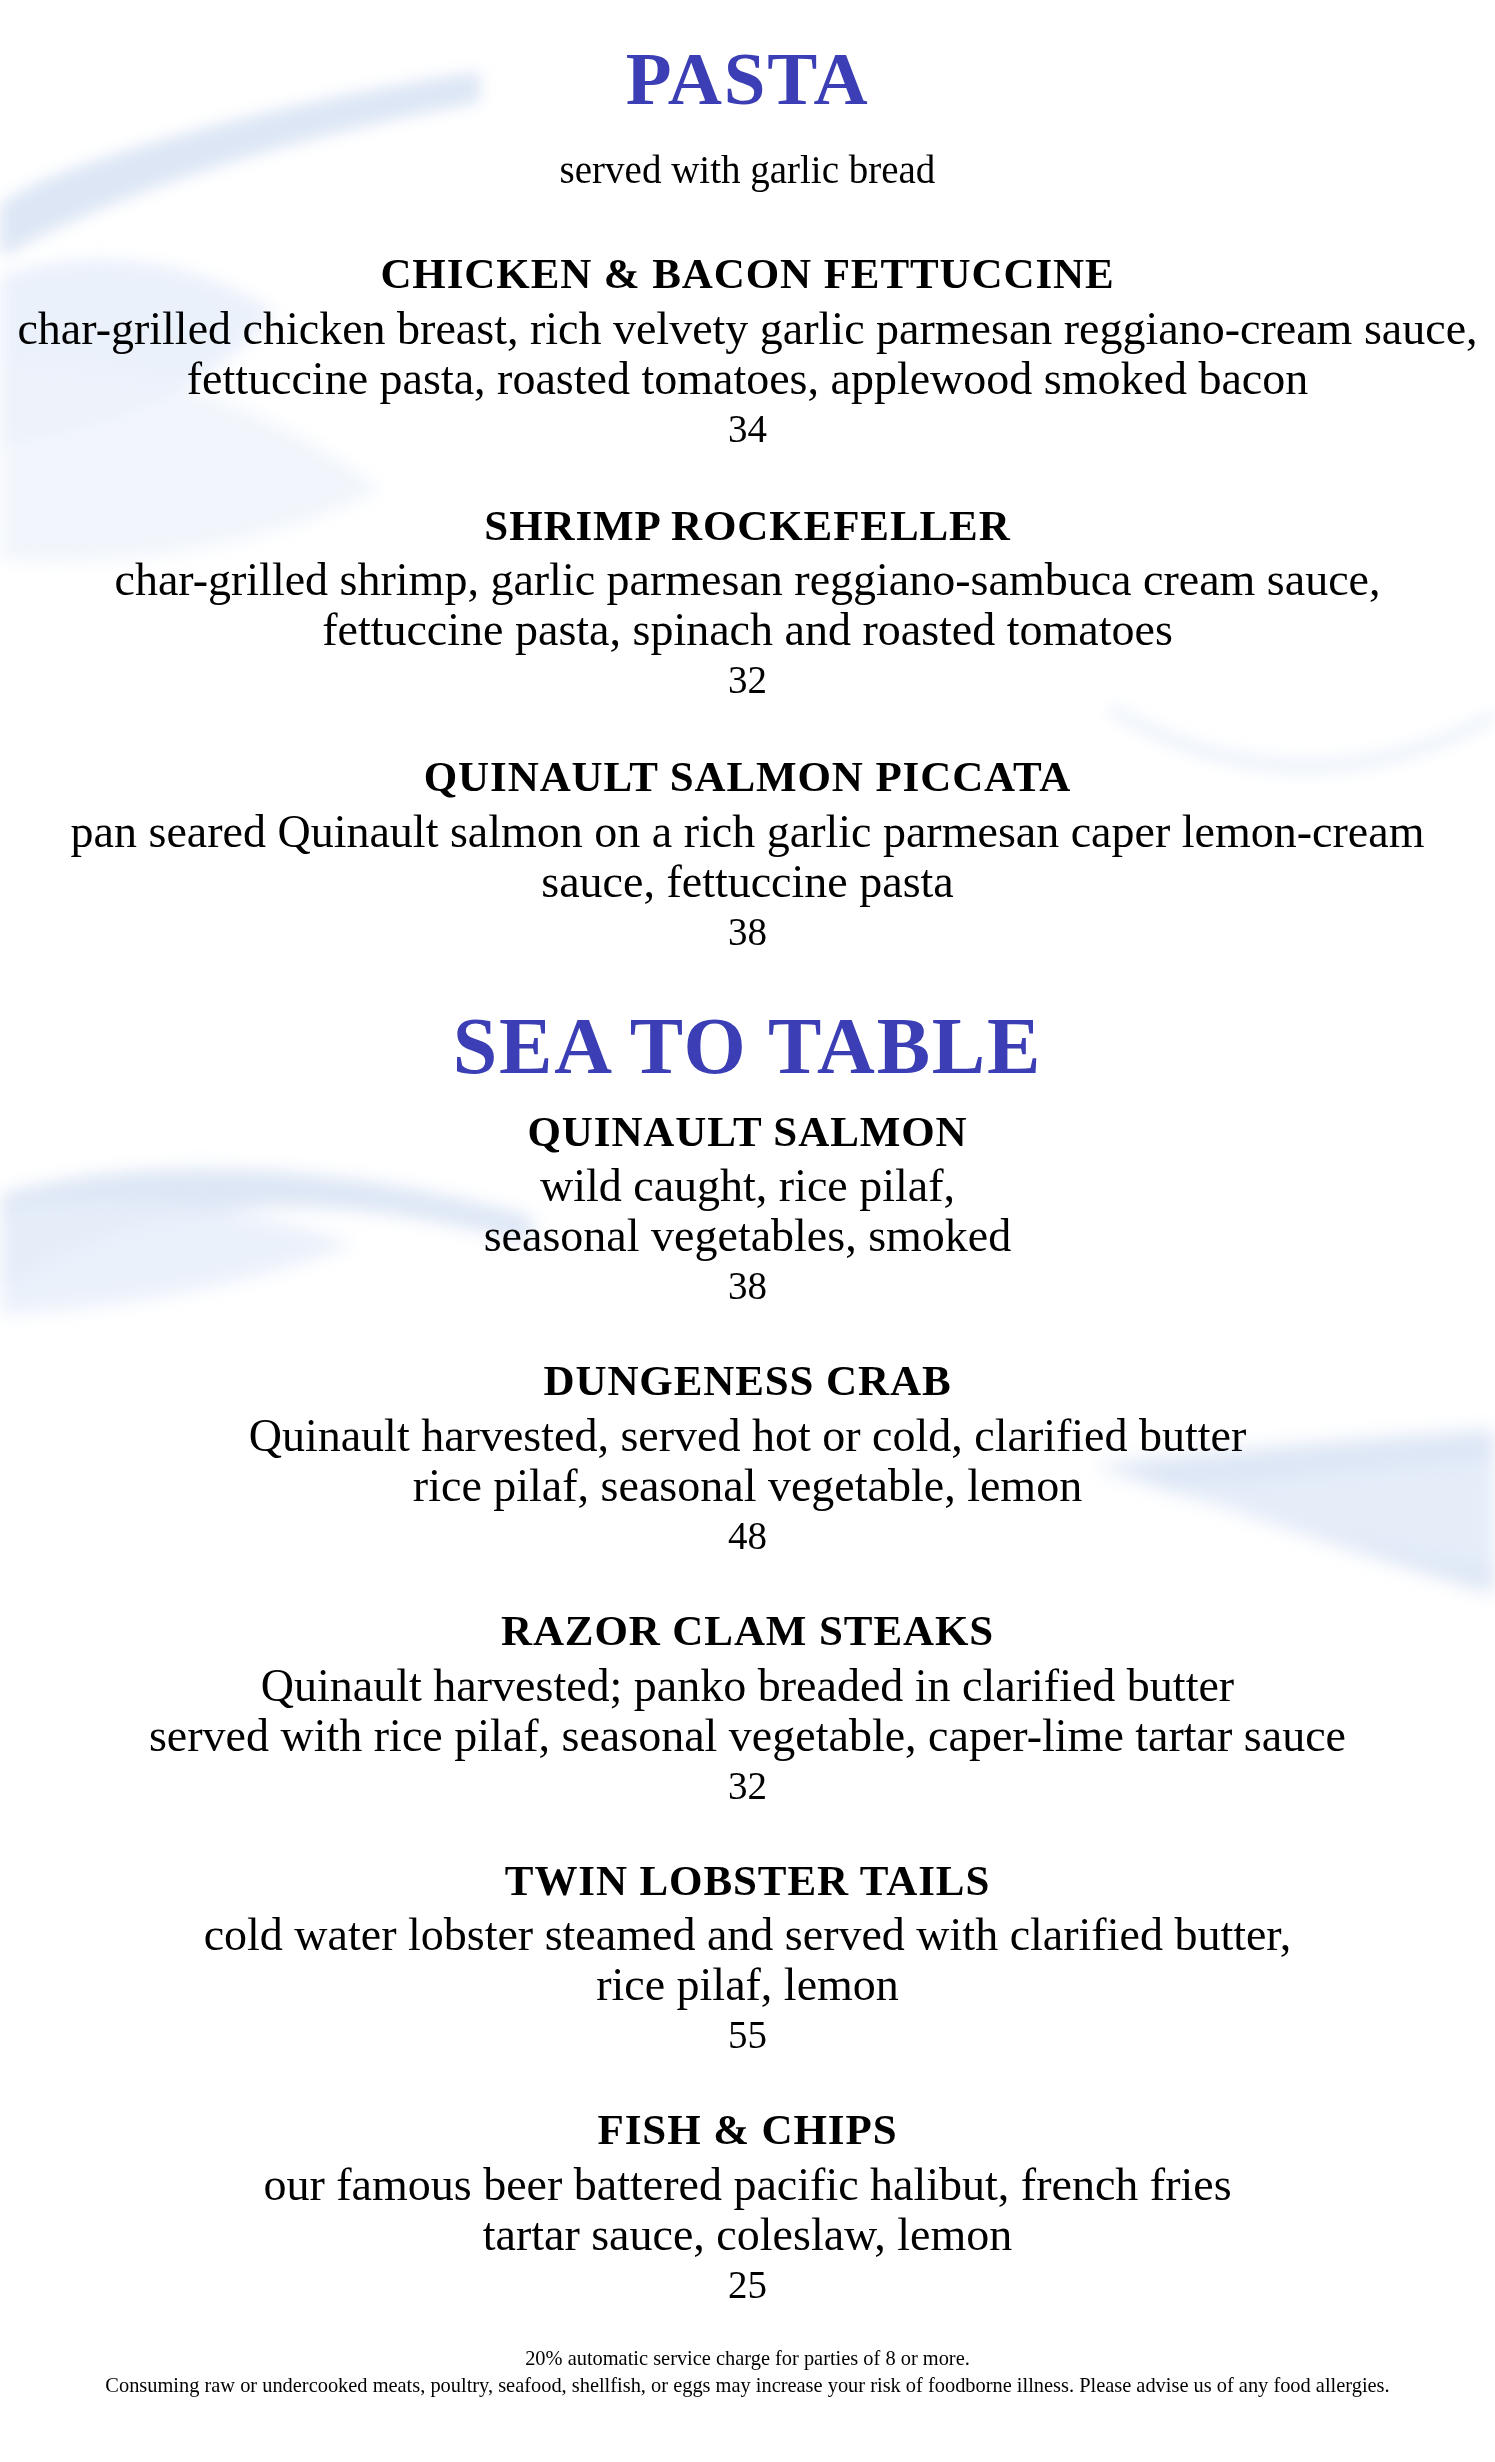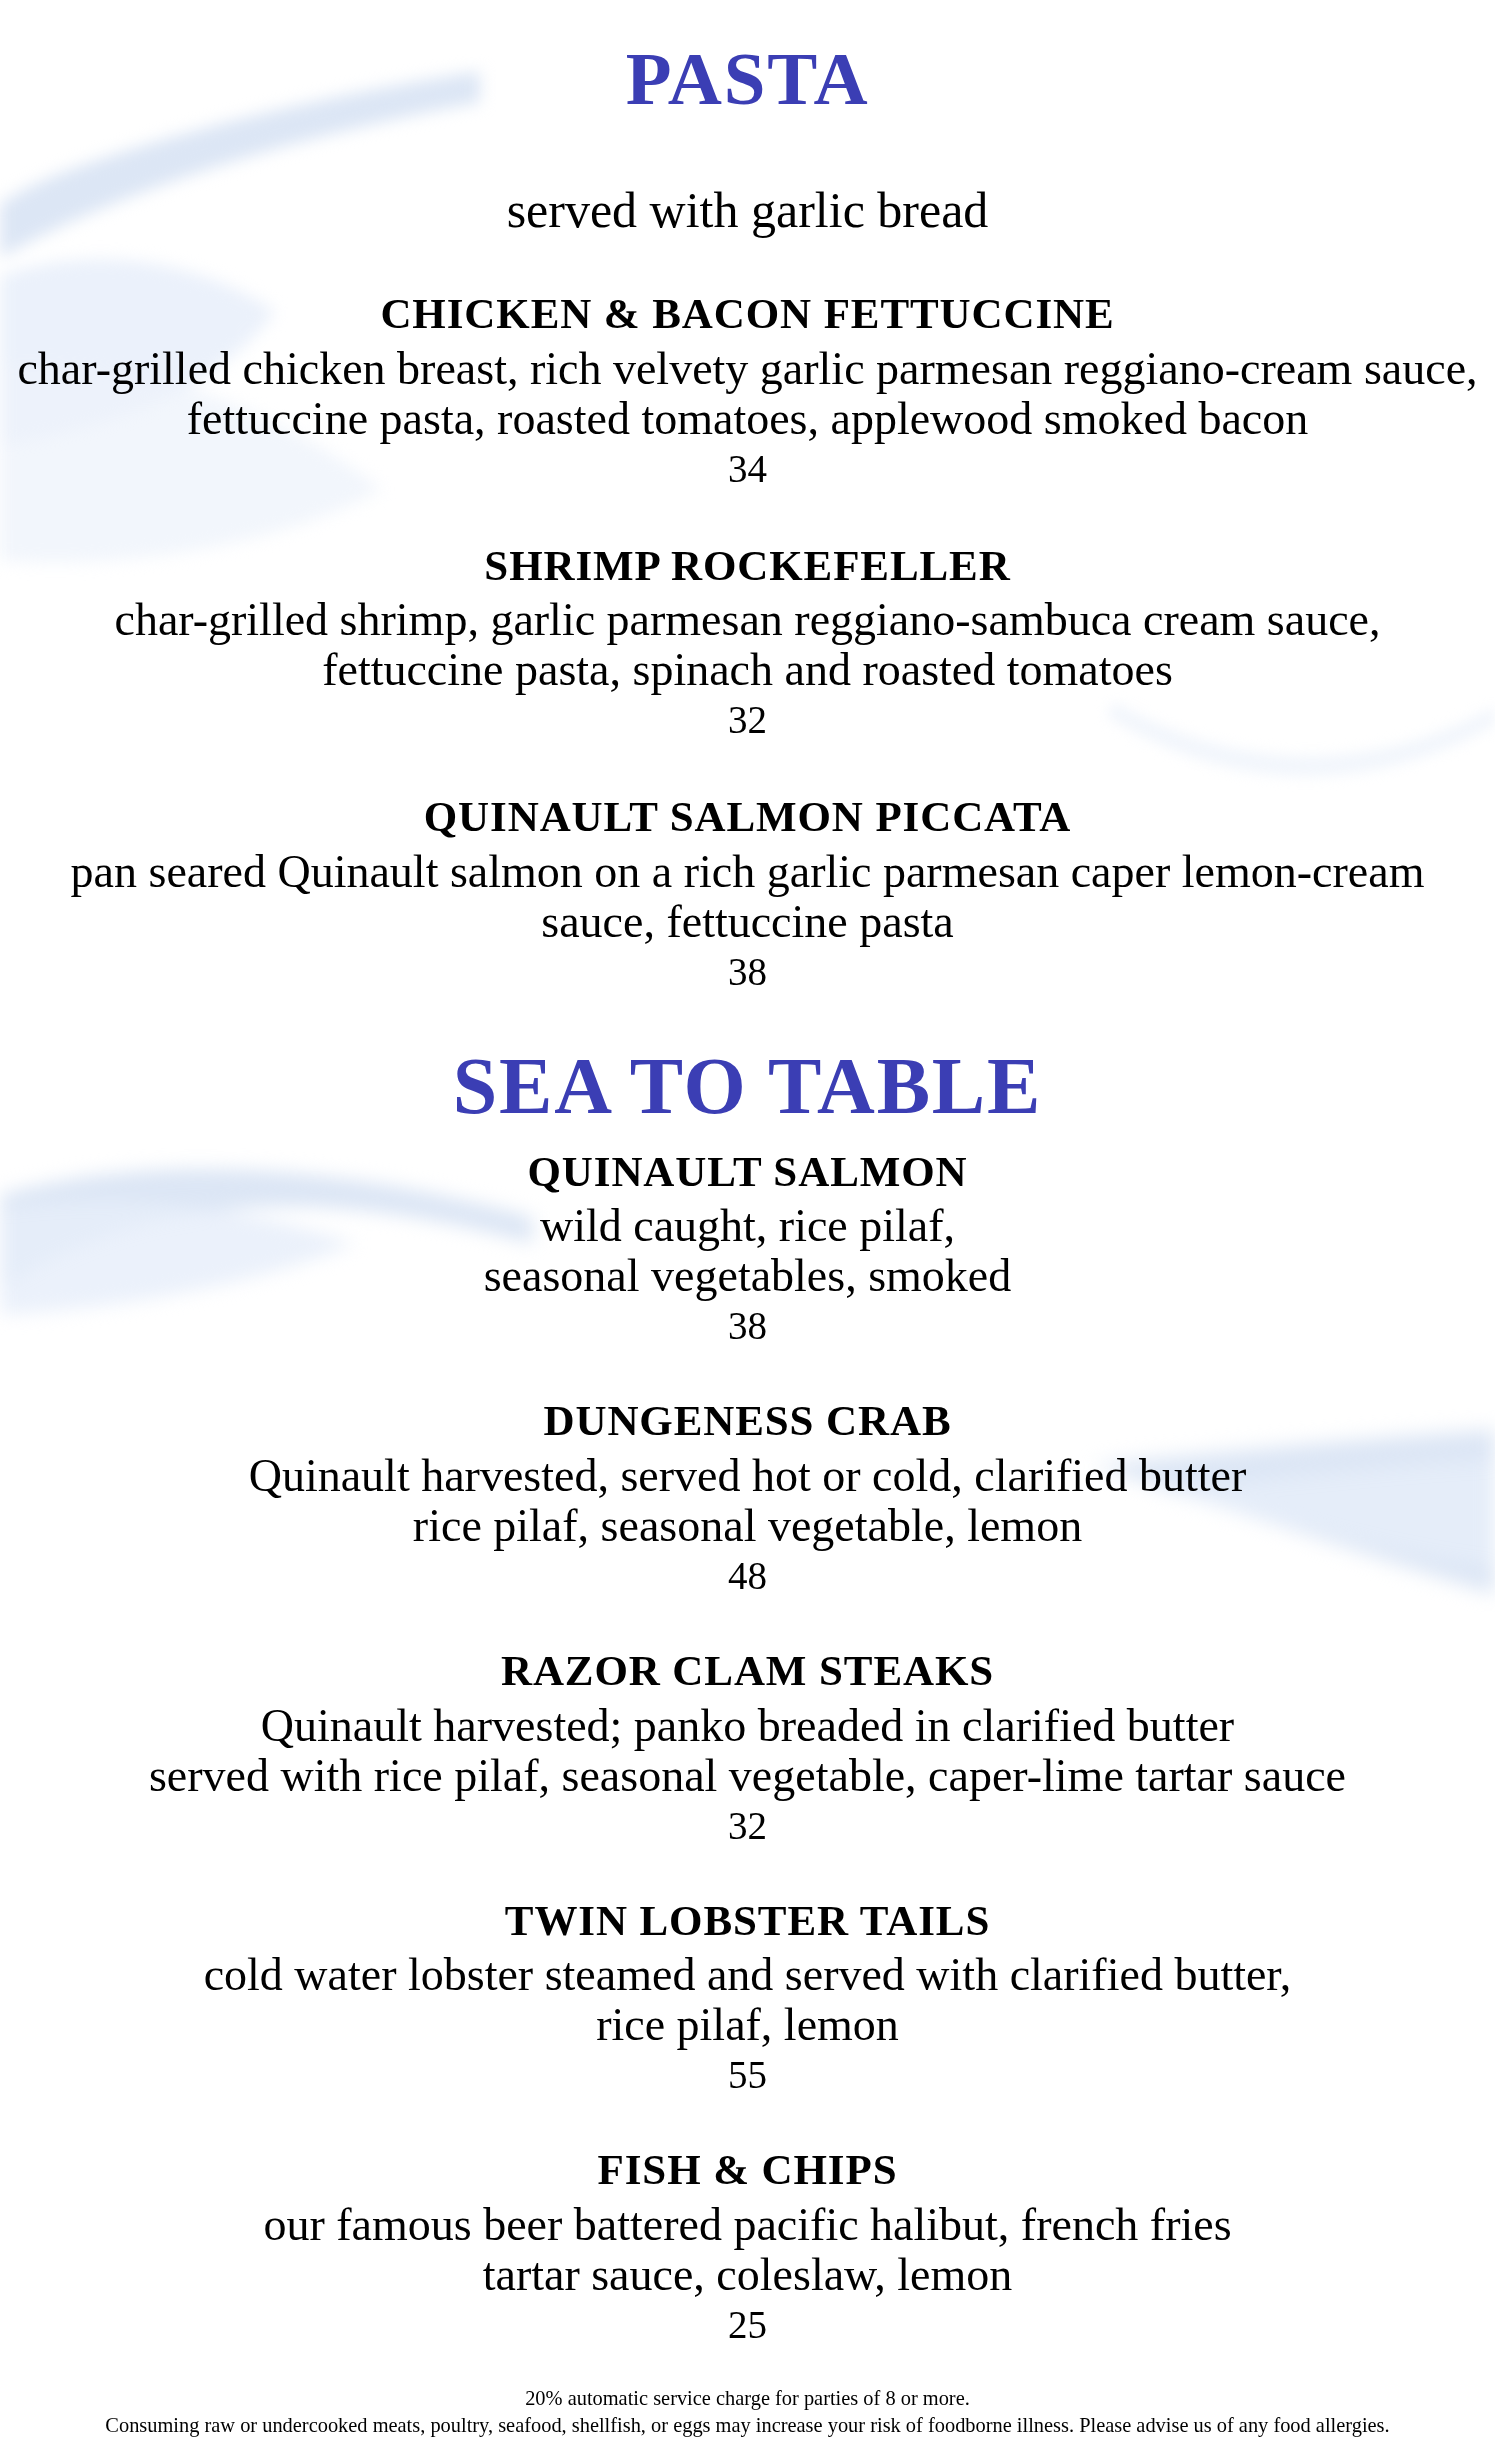--- a/index.html
+++ b/index.html
@@ -35,7 +35,7 @@
   .section-title{color:var(--accent_blue);font-weight:bold;margin:0;letter-spacing:1.8px;}
   .t-pasta{font-size:75px;line-height:85px;}
   .t-sea{font-size:80px;line-height:89px;text-align:center;}
-  .subtitle{font-size:50px;line-height:50px;margin:64px 0 52px 0;}
+  .subtitle{font-size:39px;line-height:50px;margin:24px 0 52px 0;}
   .item{margin:0 0 45px 0;}
   .sea .item{margin-bottom:43px;}
   .sea .item:first-of-type{margin-top:14px;}

